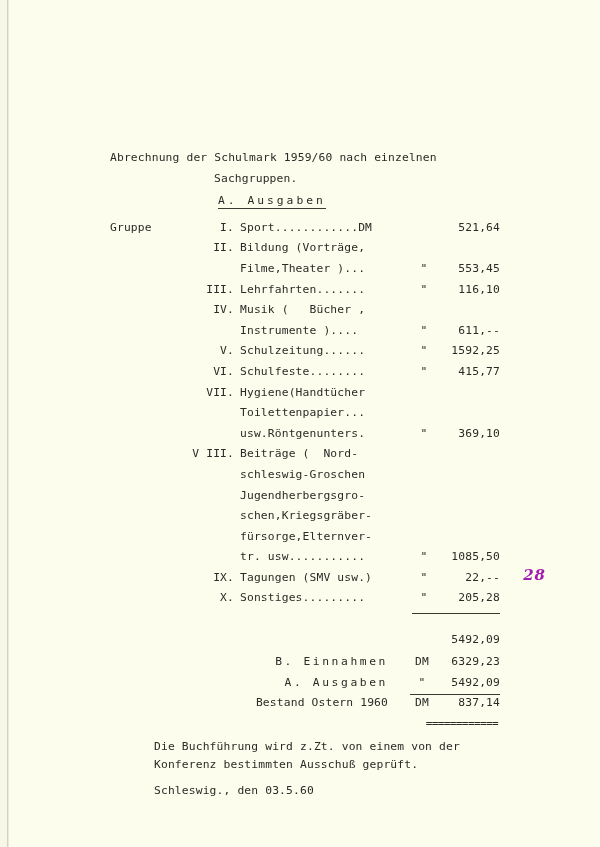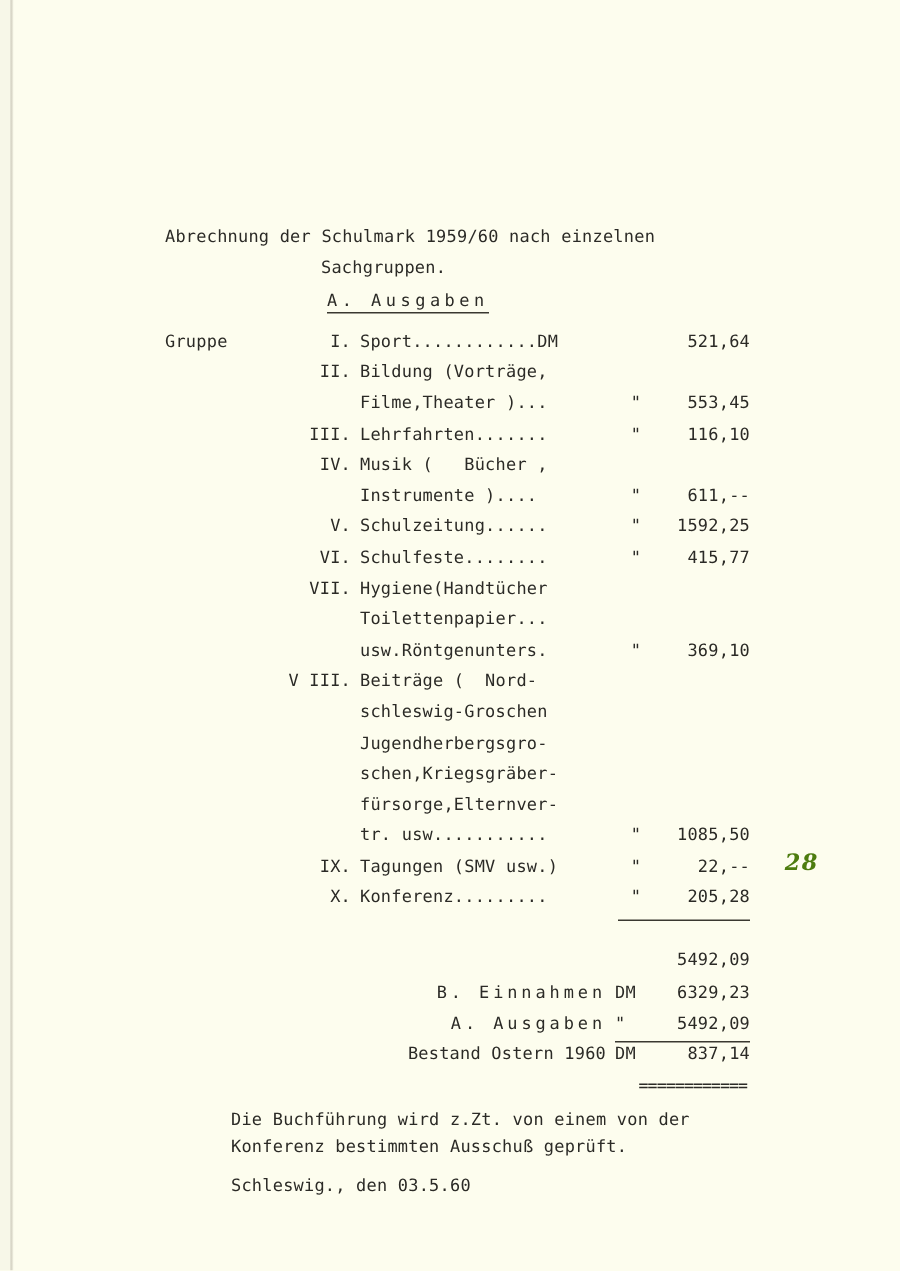--- a/index.html
+++ b/index.html
@@ -180,7 +180,7 @@
     font-weight: bold;
     font-size: 15px;
     letter-spacing: 1px;
-    color: #4d7c0f;
+    color: #a21caf;
   }
 </style>
 </head>

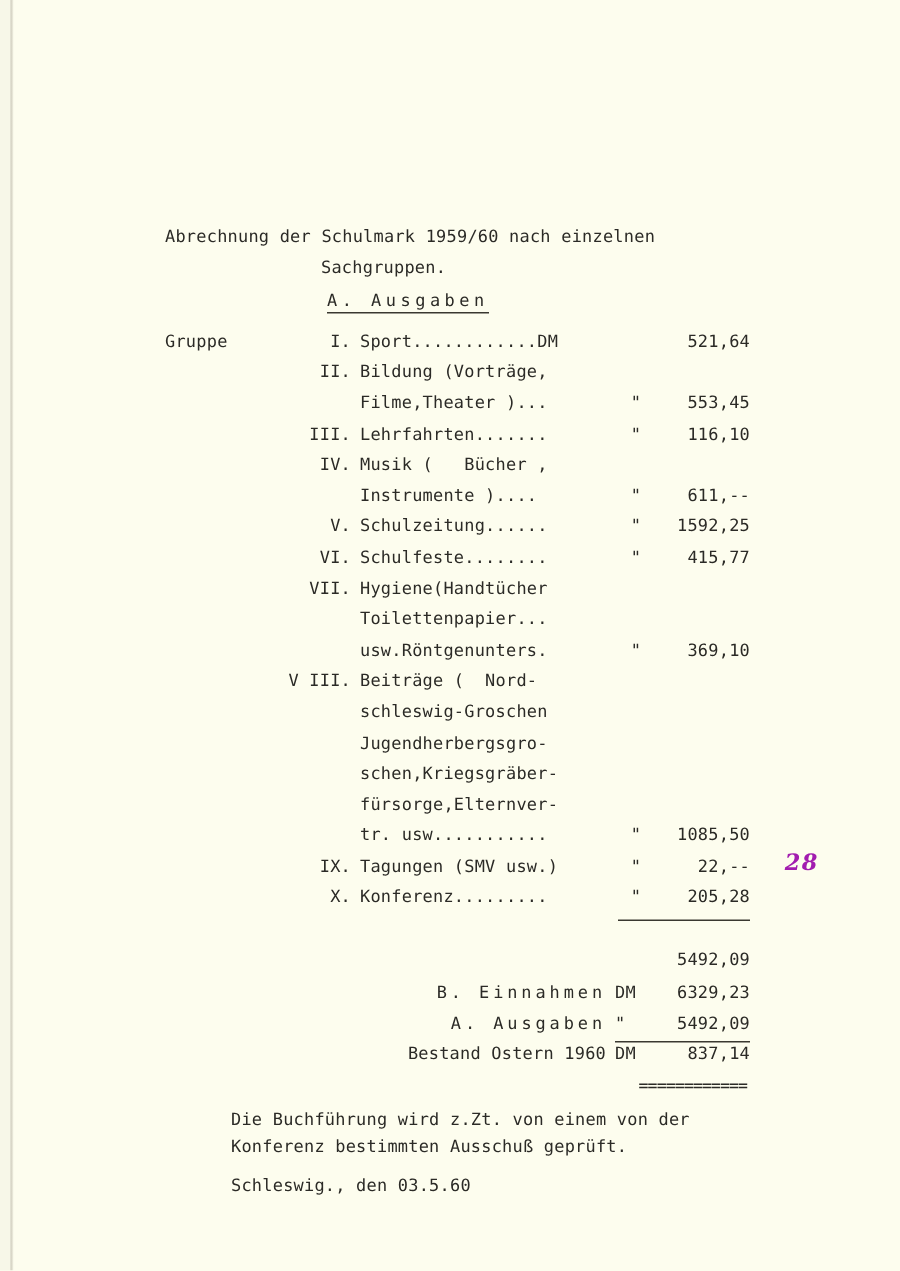--- a/index.html
+++ b/index.html
@@ -219,7 +219,7 @@
         <div class="row"><div class="c-group"></div><div class="c-num"></div><div class="c-desc">fürsorge,Elternver-</div><div class="c-cur"></div><div class="c-amt"></div></div>
         <div class="row"><div class="c-group"></div><div class="c-num"></div><div class="c-desc">tr. usw...........</div><div class="c-cur">"</div><div class="c-amt">1085,50</div></div>
         <div class="row"><div class="c-group"></div><div class="c-num">IX.</div><div class="c-desc">Tagungen (SMV usw.)</div><div class="c-cur">"</div><div class="c-amt">22,--</div></div>
-        <div class="row"><div class="c-group"></div><div class="c-num">X.</div><div class="c-desc">Konferenz.........</div><div class="c-cur">"</div><div class="c-amt">205,28</div></div>
+        <div class="row"><div class="c-group"></div><div class="c-num">X.</div><div class="c-desc">Sonstiges.........</div><div class="c-cur">"</div><div class="c-amt">205,28</div></div>
       </div>
 
     <div class="subtotal-rule"></div>

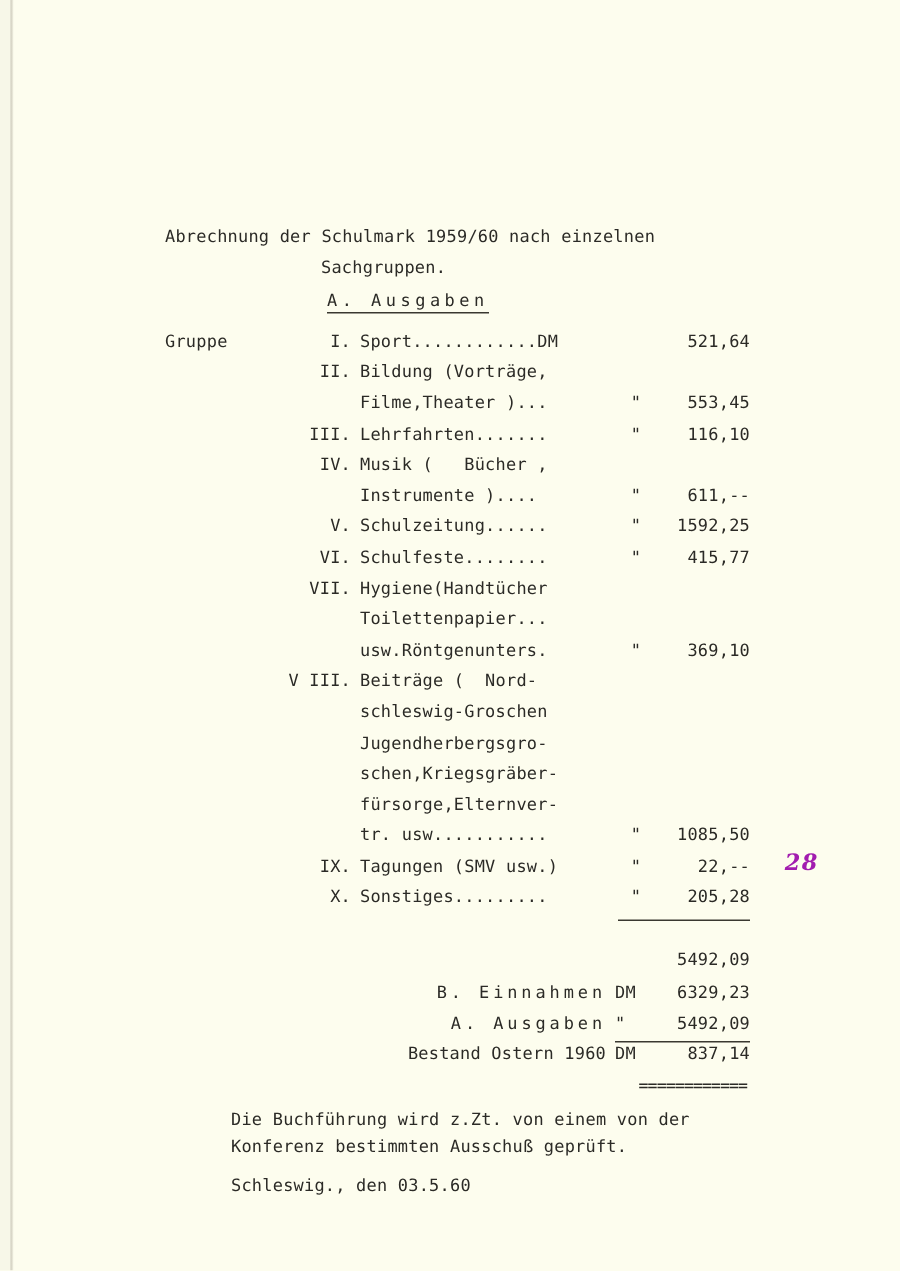--- a/index.html
+++ b/index.html
@@ -137,6 +137,8 @@
   .s-cur {
     width: 24px;
     flex: 0 0 24px;
+    text-align: center;
+    margin-left: 16px;
   }
   .s-amt {
     width: 66px;

